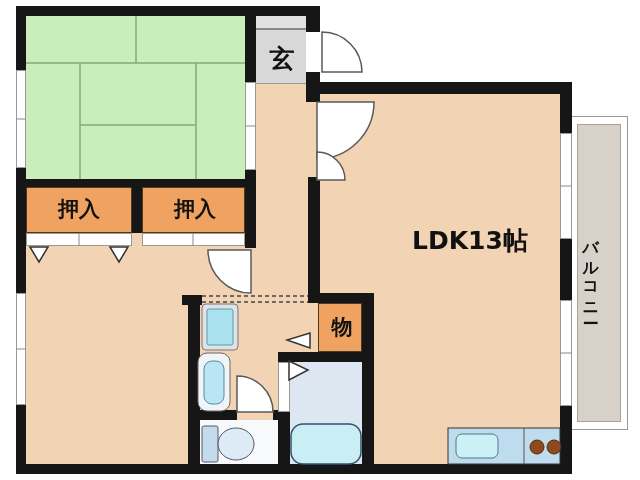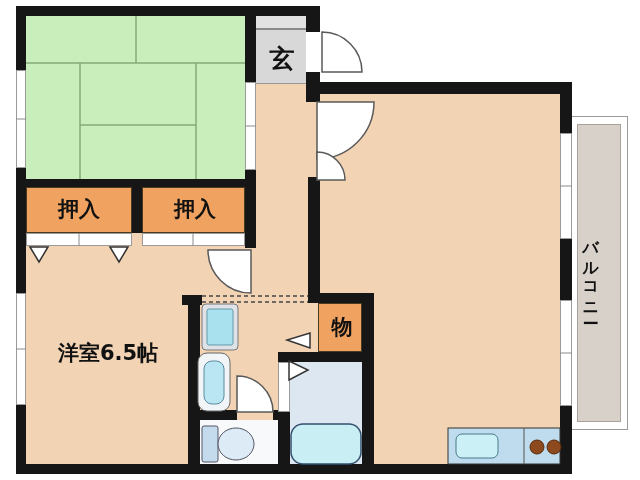--- a/index.html
+++ b/index.html
@@ -125,6 +125,7 @@
   </svg>
 
   <div class="label" style="left:262px;top:46px;width:40px;font-size:25px;">玄</div>
+  <div class="label" style="left:395px;top:228px;width:150px;font-size:25px;">LDK13帖</div>
   <div class="label" style="left:44px;top:198px;width:70px;font-size:21px;">押入</div>
   <div class="label" style="left:160px;top:198px;width:70px;font-size:21px;">押入</div>
   <div class="label" style="left:43px;top:342px;width:130px;font-size:21px;">洋室6.5帖</div>

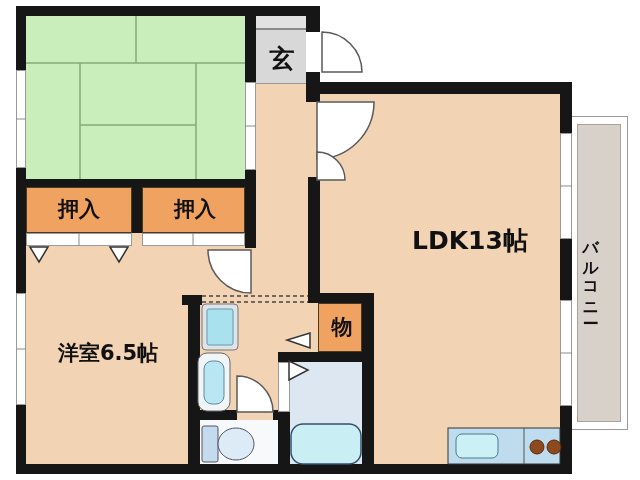--- a/index.html
+++ b/index.html
@@ -128,7 +128,6 @@
   <div class="label" style="left:395px;top:228px;width:150px;font-size:25px;">LDK13帖</div>
   <div class="label" style="left:44px;top:198px;width:70px;font-size:21px;">押入</div>
   <div class="label" style="left:160px;top:198px;width:70px;font-size:21px;">押入</div>
-  <div class="label" style="left:43px;top:342px;width:130px;font-size:21px;">洋室6.5帖</div>
   <div class="label" style="left:327px;top:316px;width:30px;font-size:21px;">物</div>
   <div class="label" style="left:582px;top:198px;height:150px;font-size:16px;writing-mode:vertical-rl;text-orientation:upright;letter-spacing:3px;">バルコニー</div>
 

